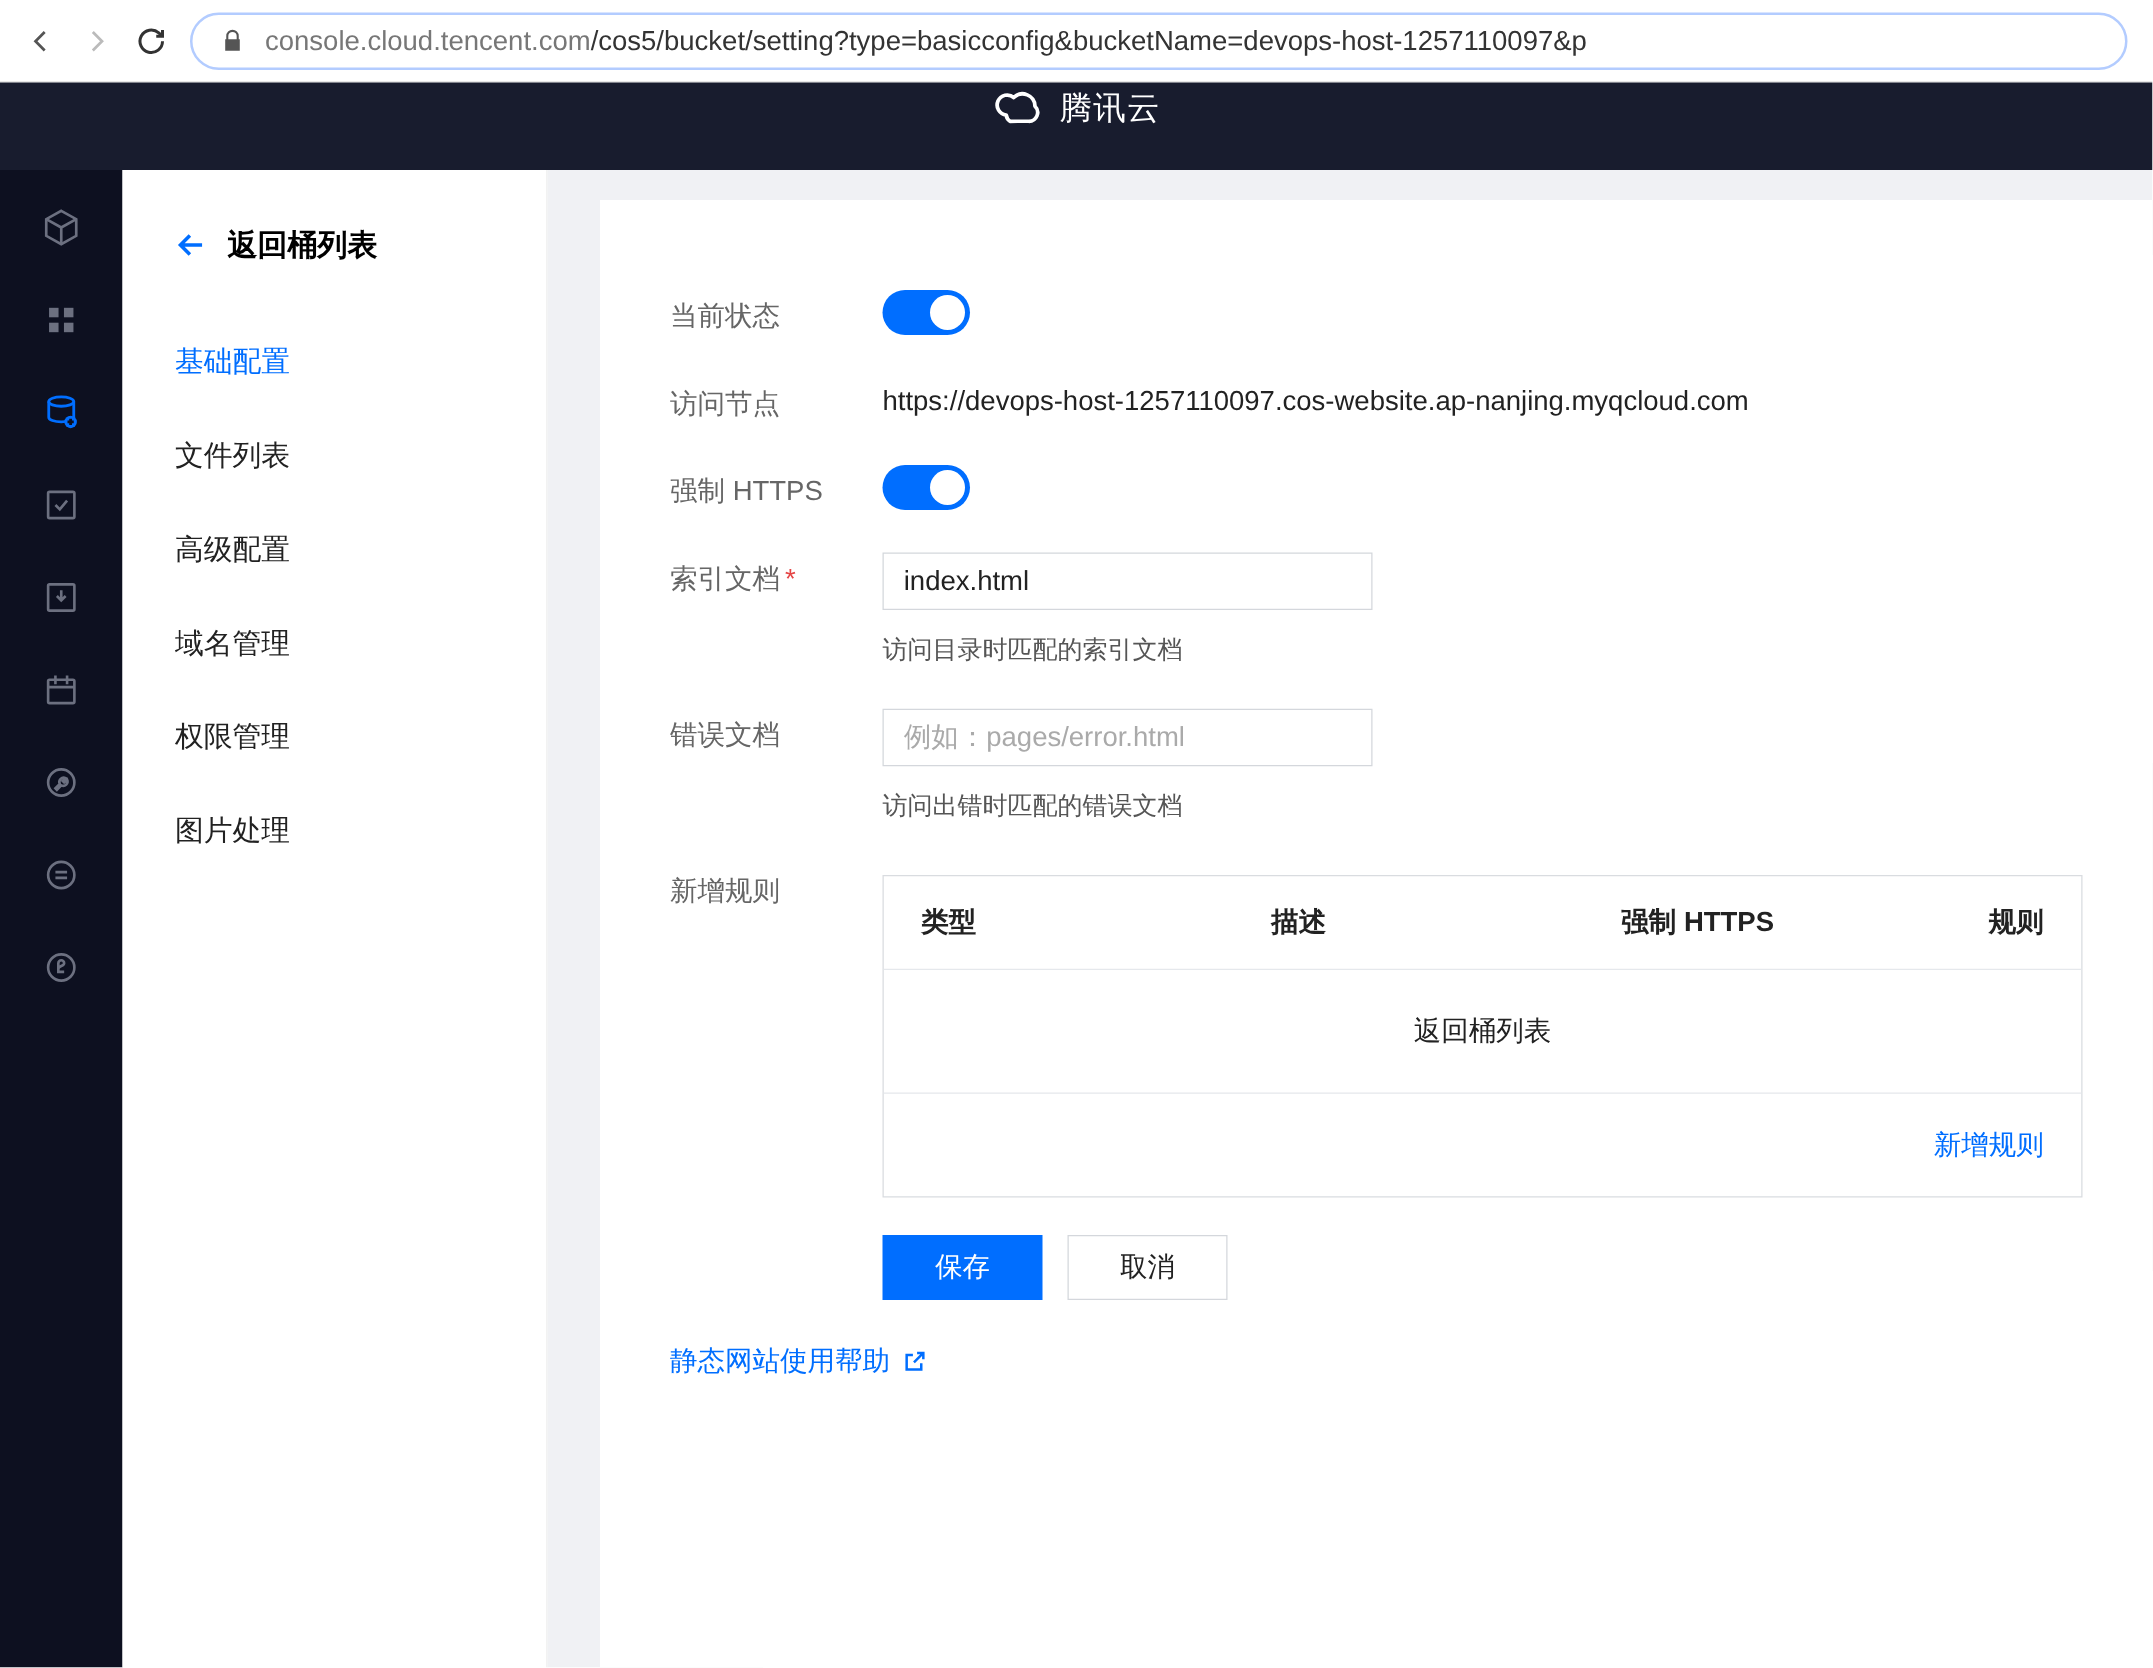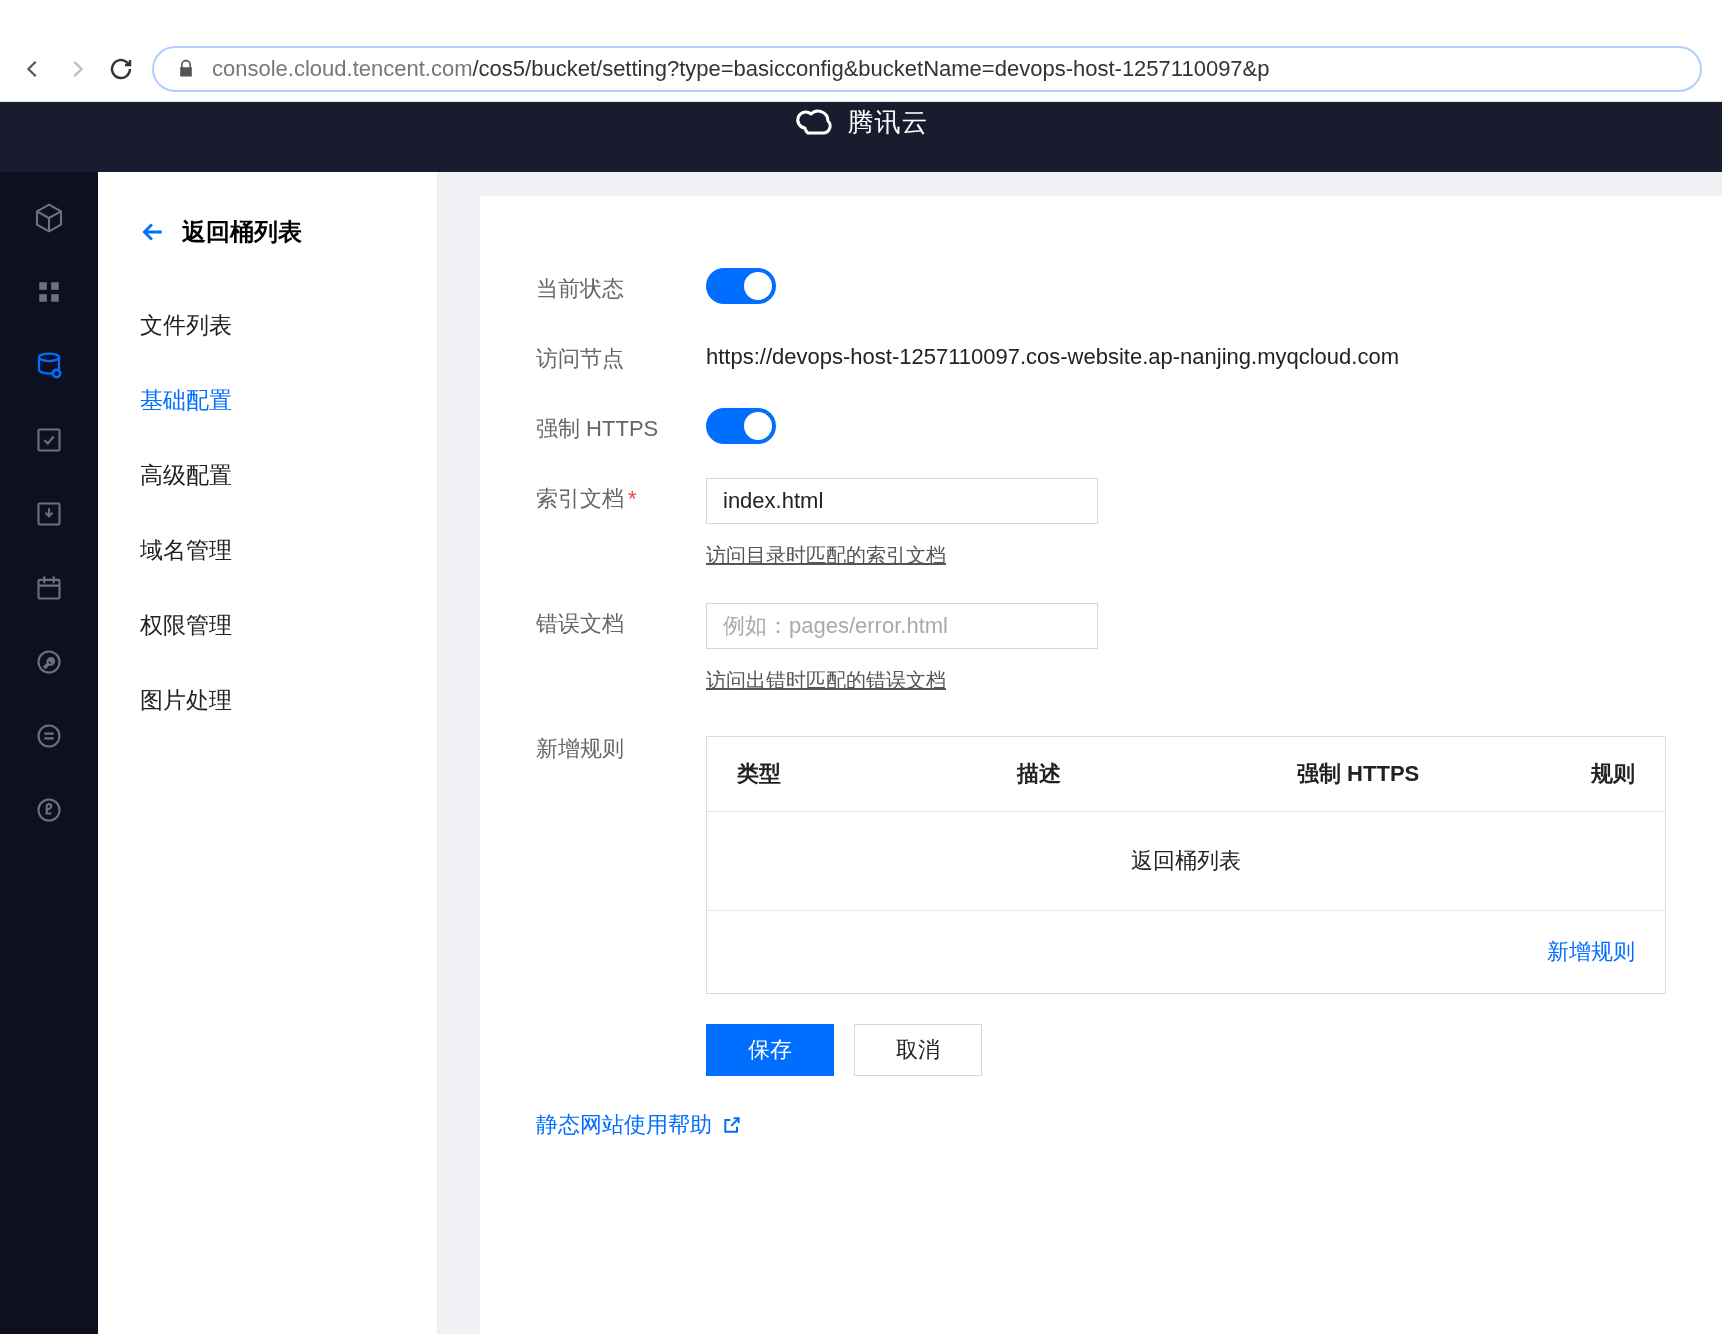--- a/index.html
+++ b/index.html
@@ -6,7 +6,7 @@
 body { background: #fff; width: 1722px; height: 1334px; overflow: hidden; }
 
 
-.browser-bar { height: 66px; display: flex; align-items: center; padding: 0 20px; border-bottom: 1px solid #e0e0e0; gap: 18px; margin-top: 36px; }
+.browser-bar { height: 66px; display: flex; align-items: center; padding: 0 20px; border-bottom: 1px solid #e0e0e0; gap: 18px; }
 .nav-arrow { width: 26px; height: 26px; display: flex; align-items: center; justify-content: center; cursor: pointer; color: #555; }
 .nav-arrow.disabled { color: #bbb; }
 .reload-btn { width: 26px; height: 26px; display: flex; align-items: center; justify-content: center; cursor: pointer; color: #333; }

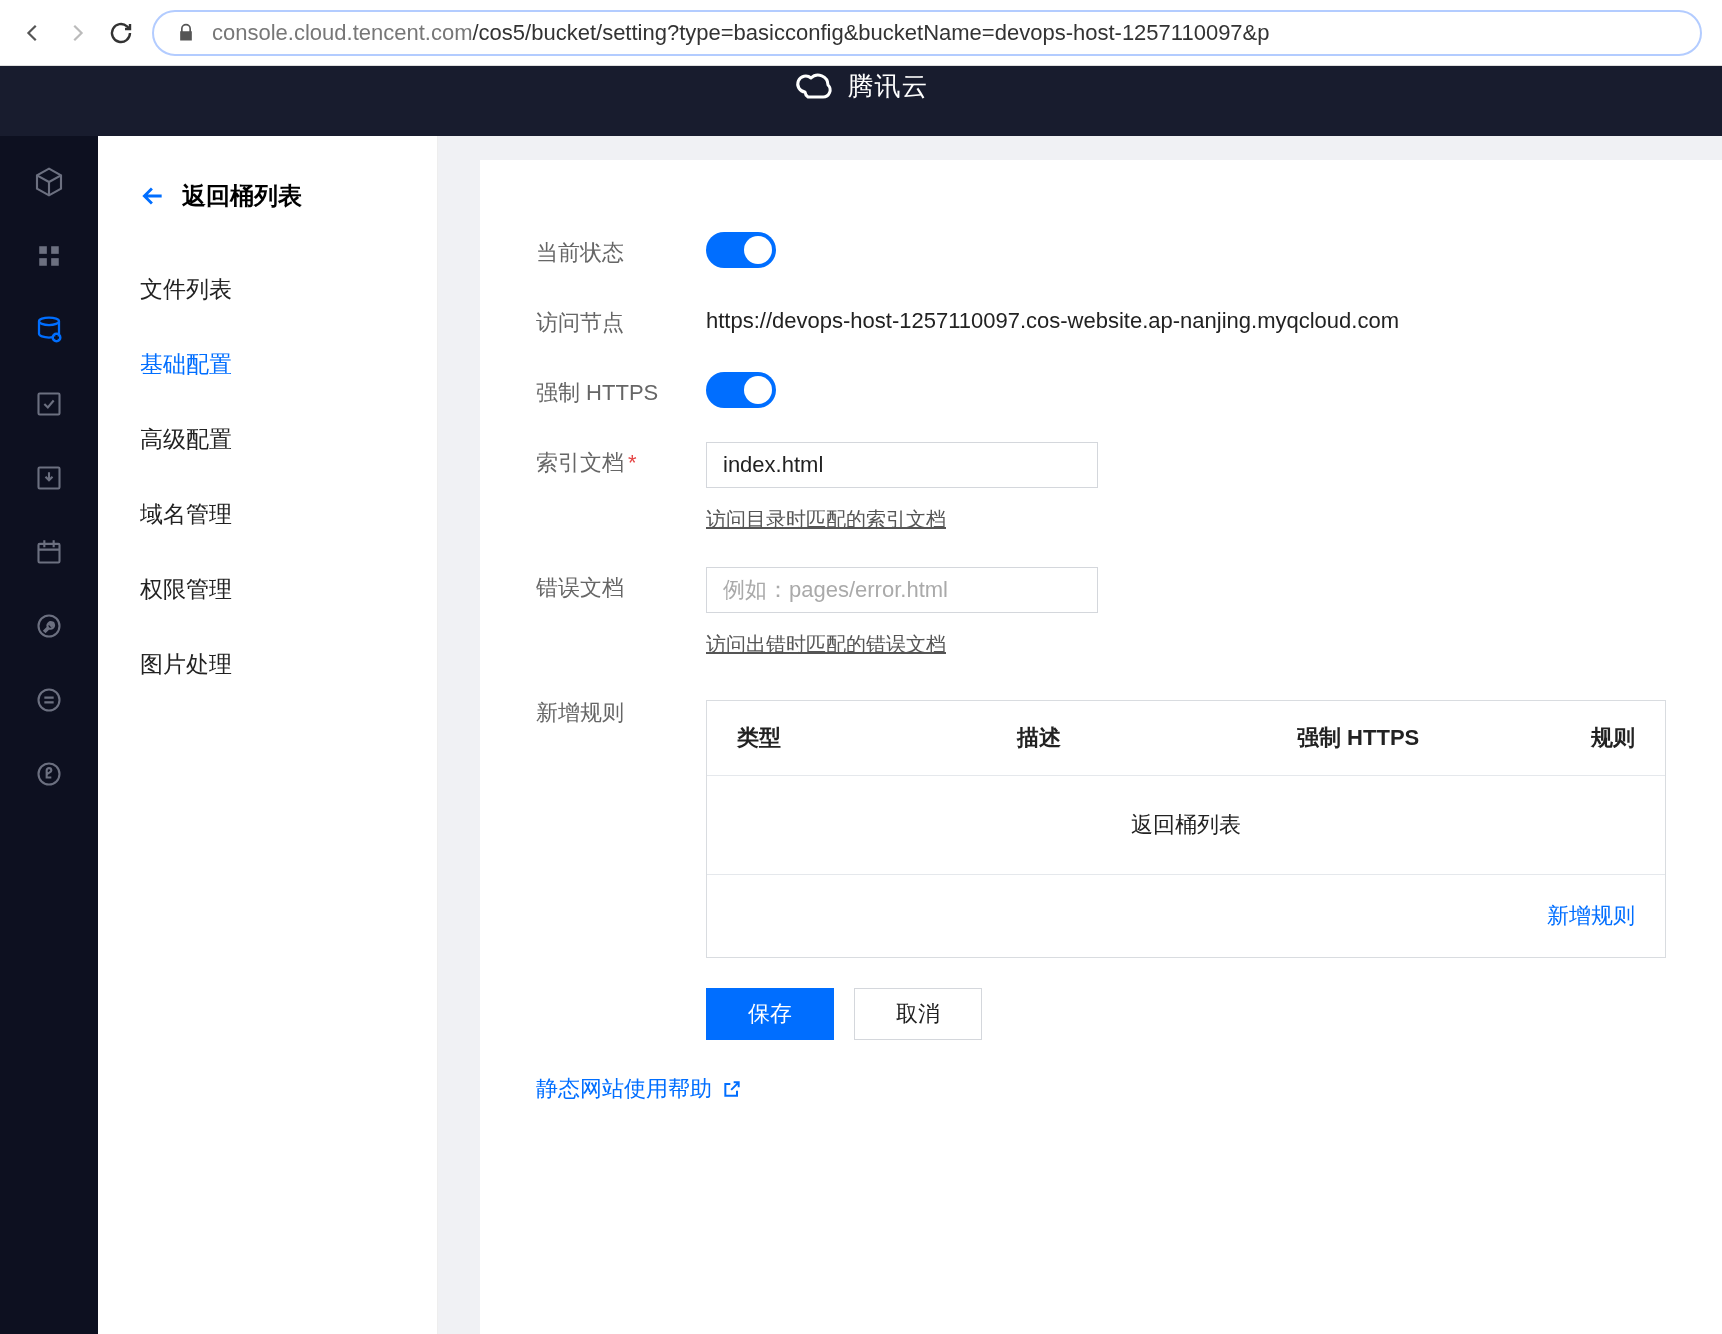--- a/index.html
+++ b/index.html
@@ -205,8 +205,8 @@
       </span>
       <span>返回桶列表</span>
     </div>
+    <div class="menu-item active">基础配置</div>
     <div class="menu-item">文件列表</div>
-    <div class="menu-item active">基础配置</div>
     <div class="menu-item">高级配置</div>
     <div class="menu-item">域名管理</div>
     <div class="menu-item">权限管理</div>

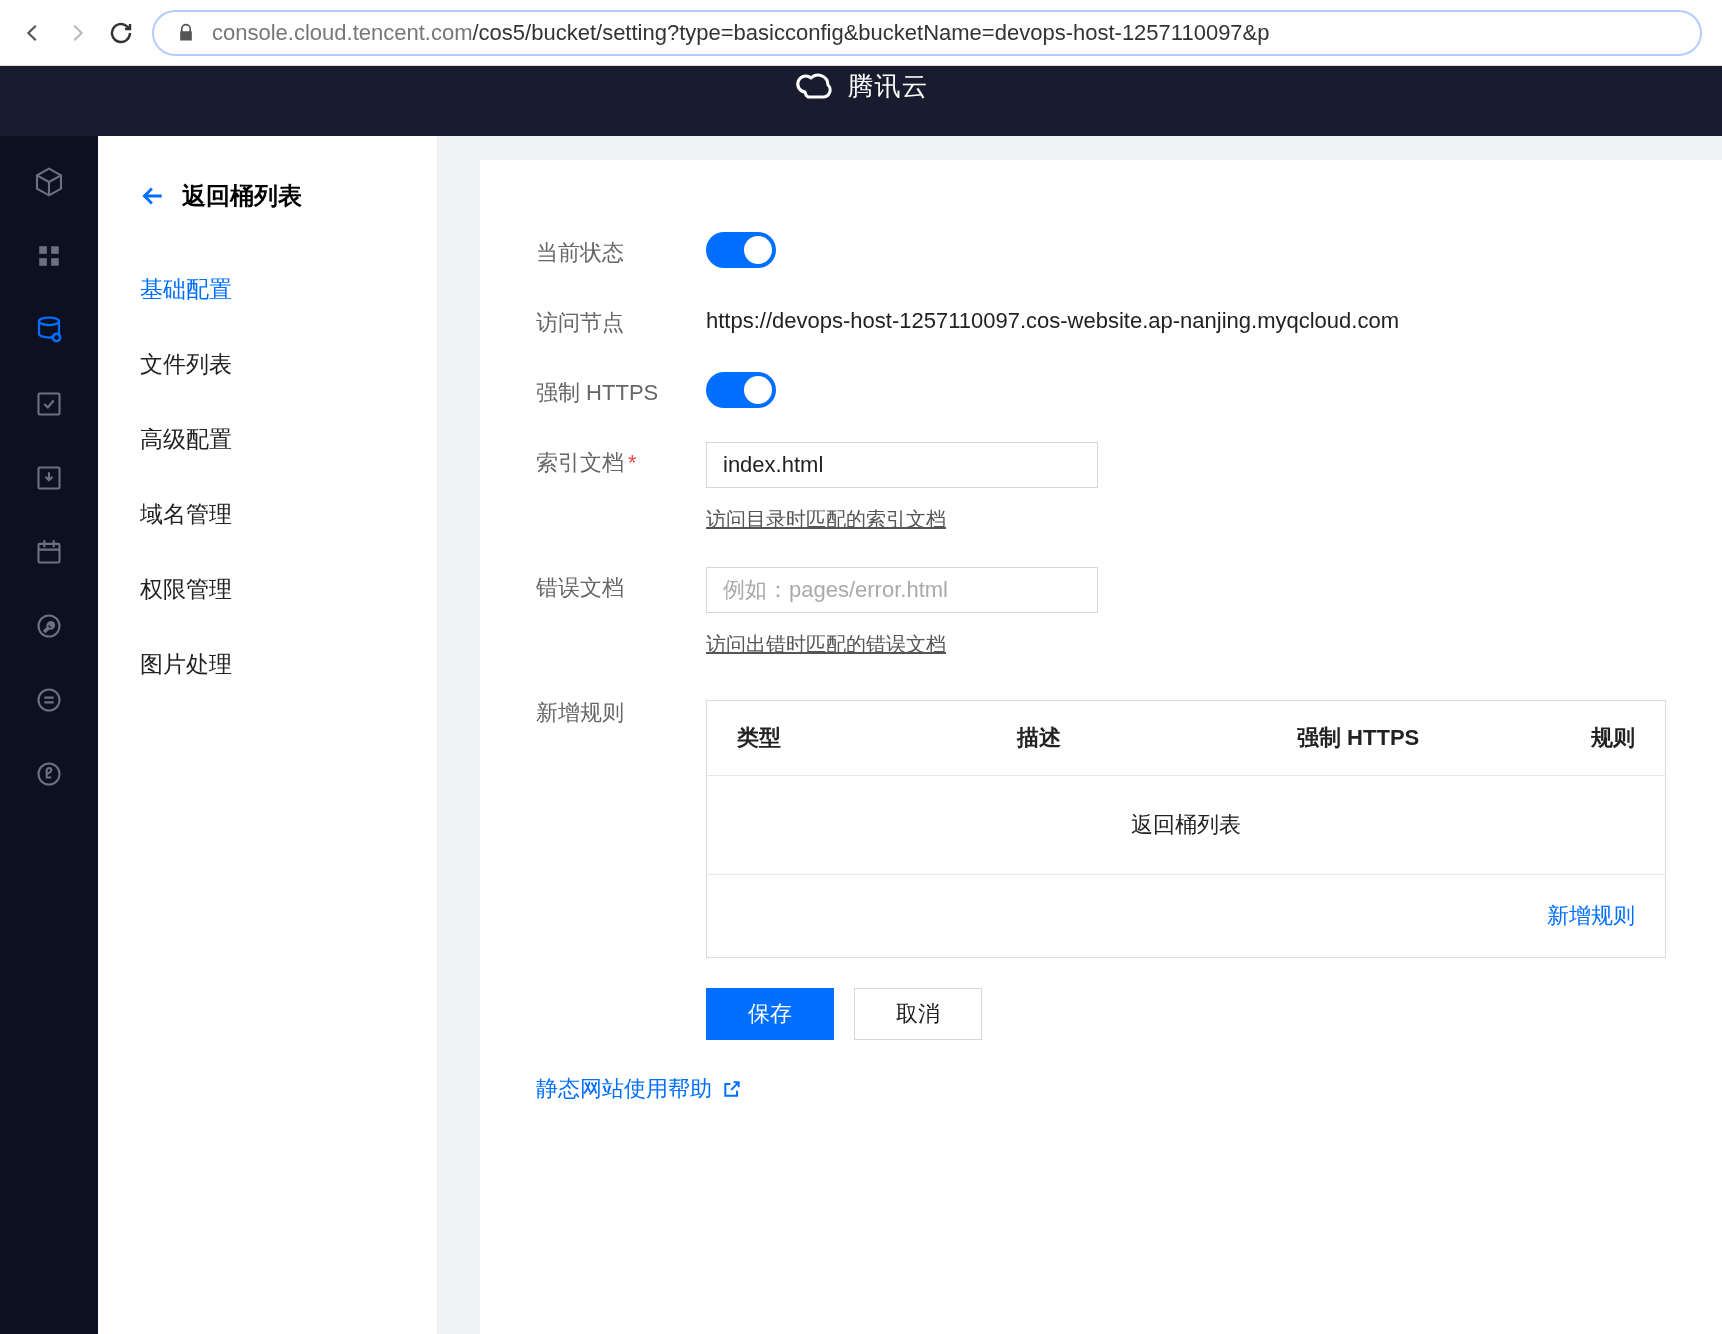--- a/index.html
+++ b/index.html
@@ -53,7 +53,7 @@
 
 .text-input { width: 392px; height: 46px; border: 1px solid #d4d7dc; padding: 0 16px; font-size: 22px; color: #222; }
 .text-input::placeholder { color: #aaa; }
-.help-text { font-size: 20px; color: #555; margin-top: 18px; text-decoration: underline; }
+.help-text { font-size: 20px; color: #555; margin-top: 18px; }
 
 
 .rule-table { border: 1px solid #d9dce0; margin-top: 8px; width: 960px; }

